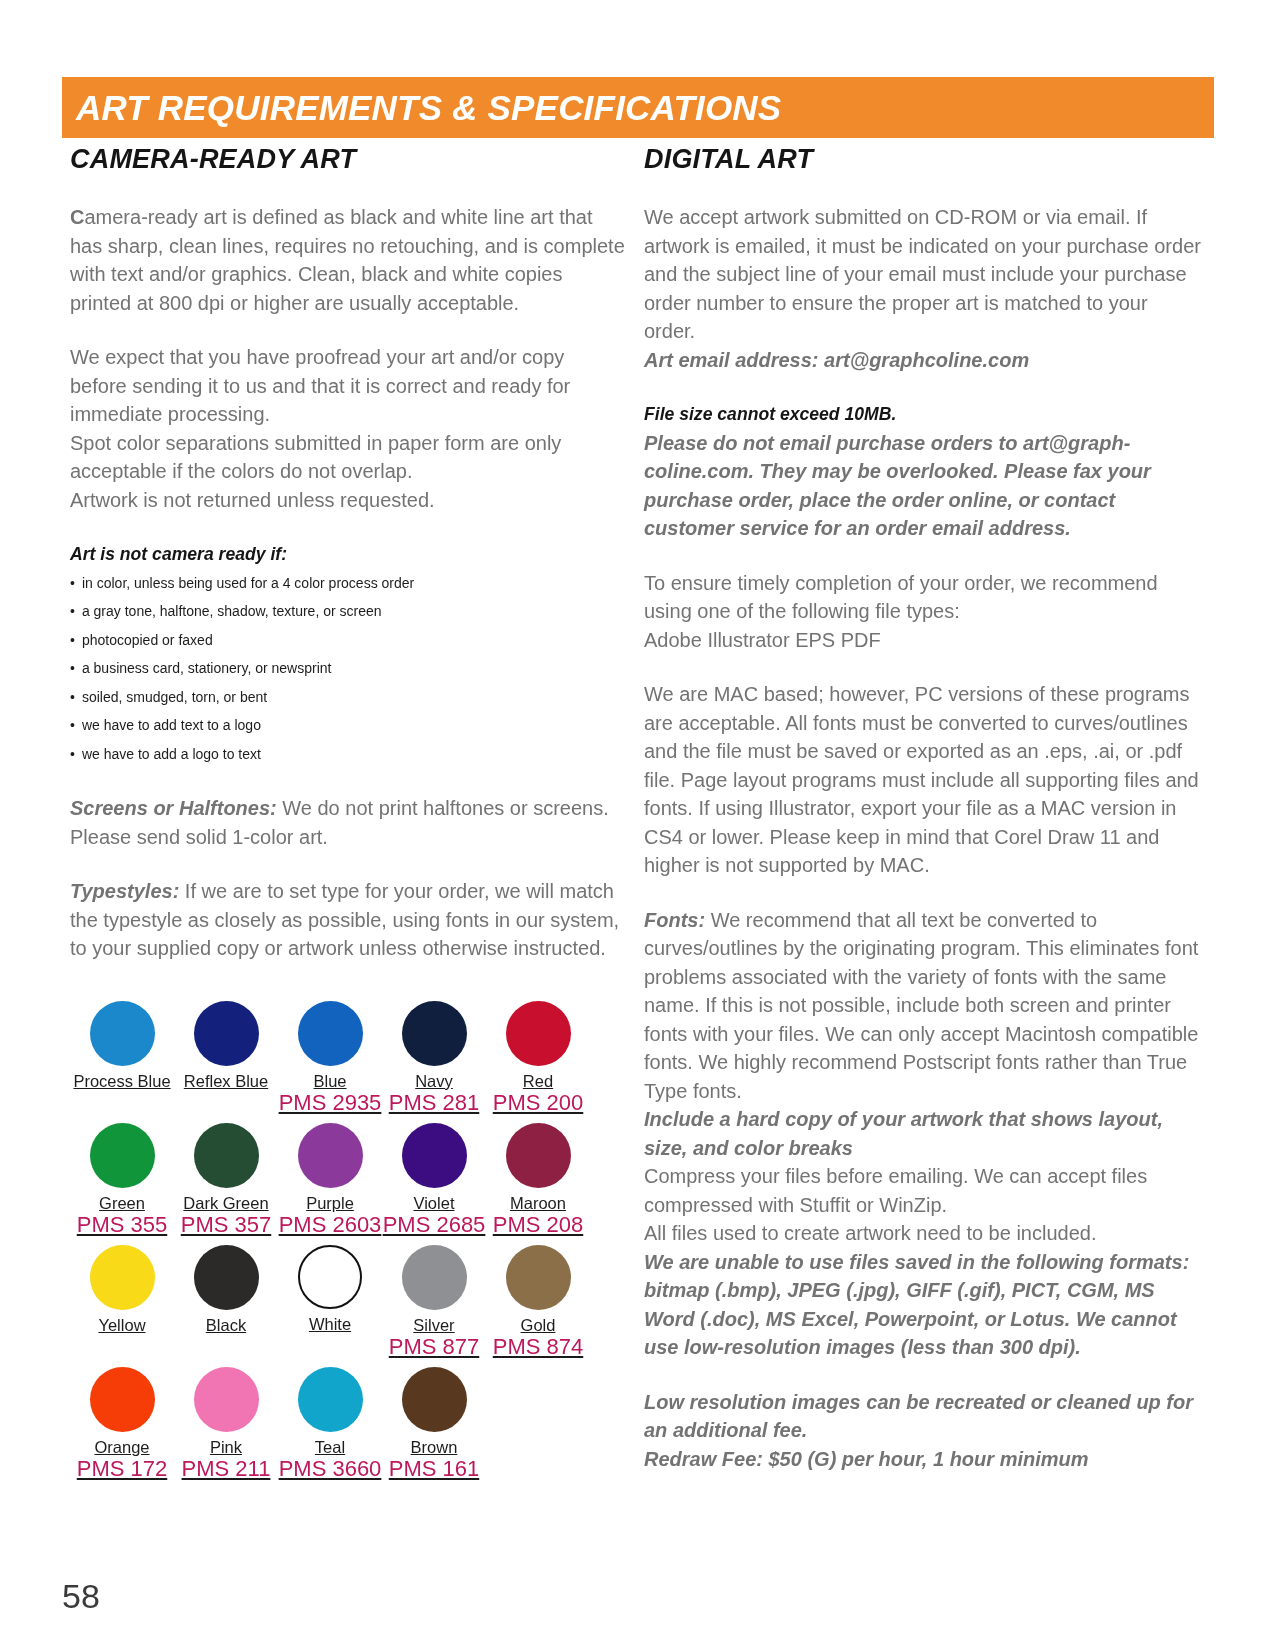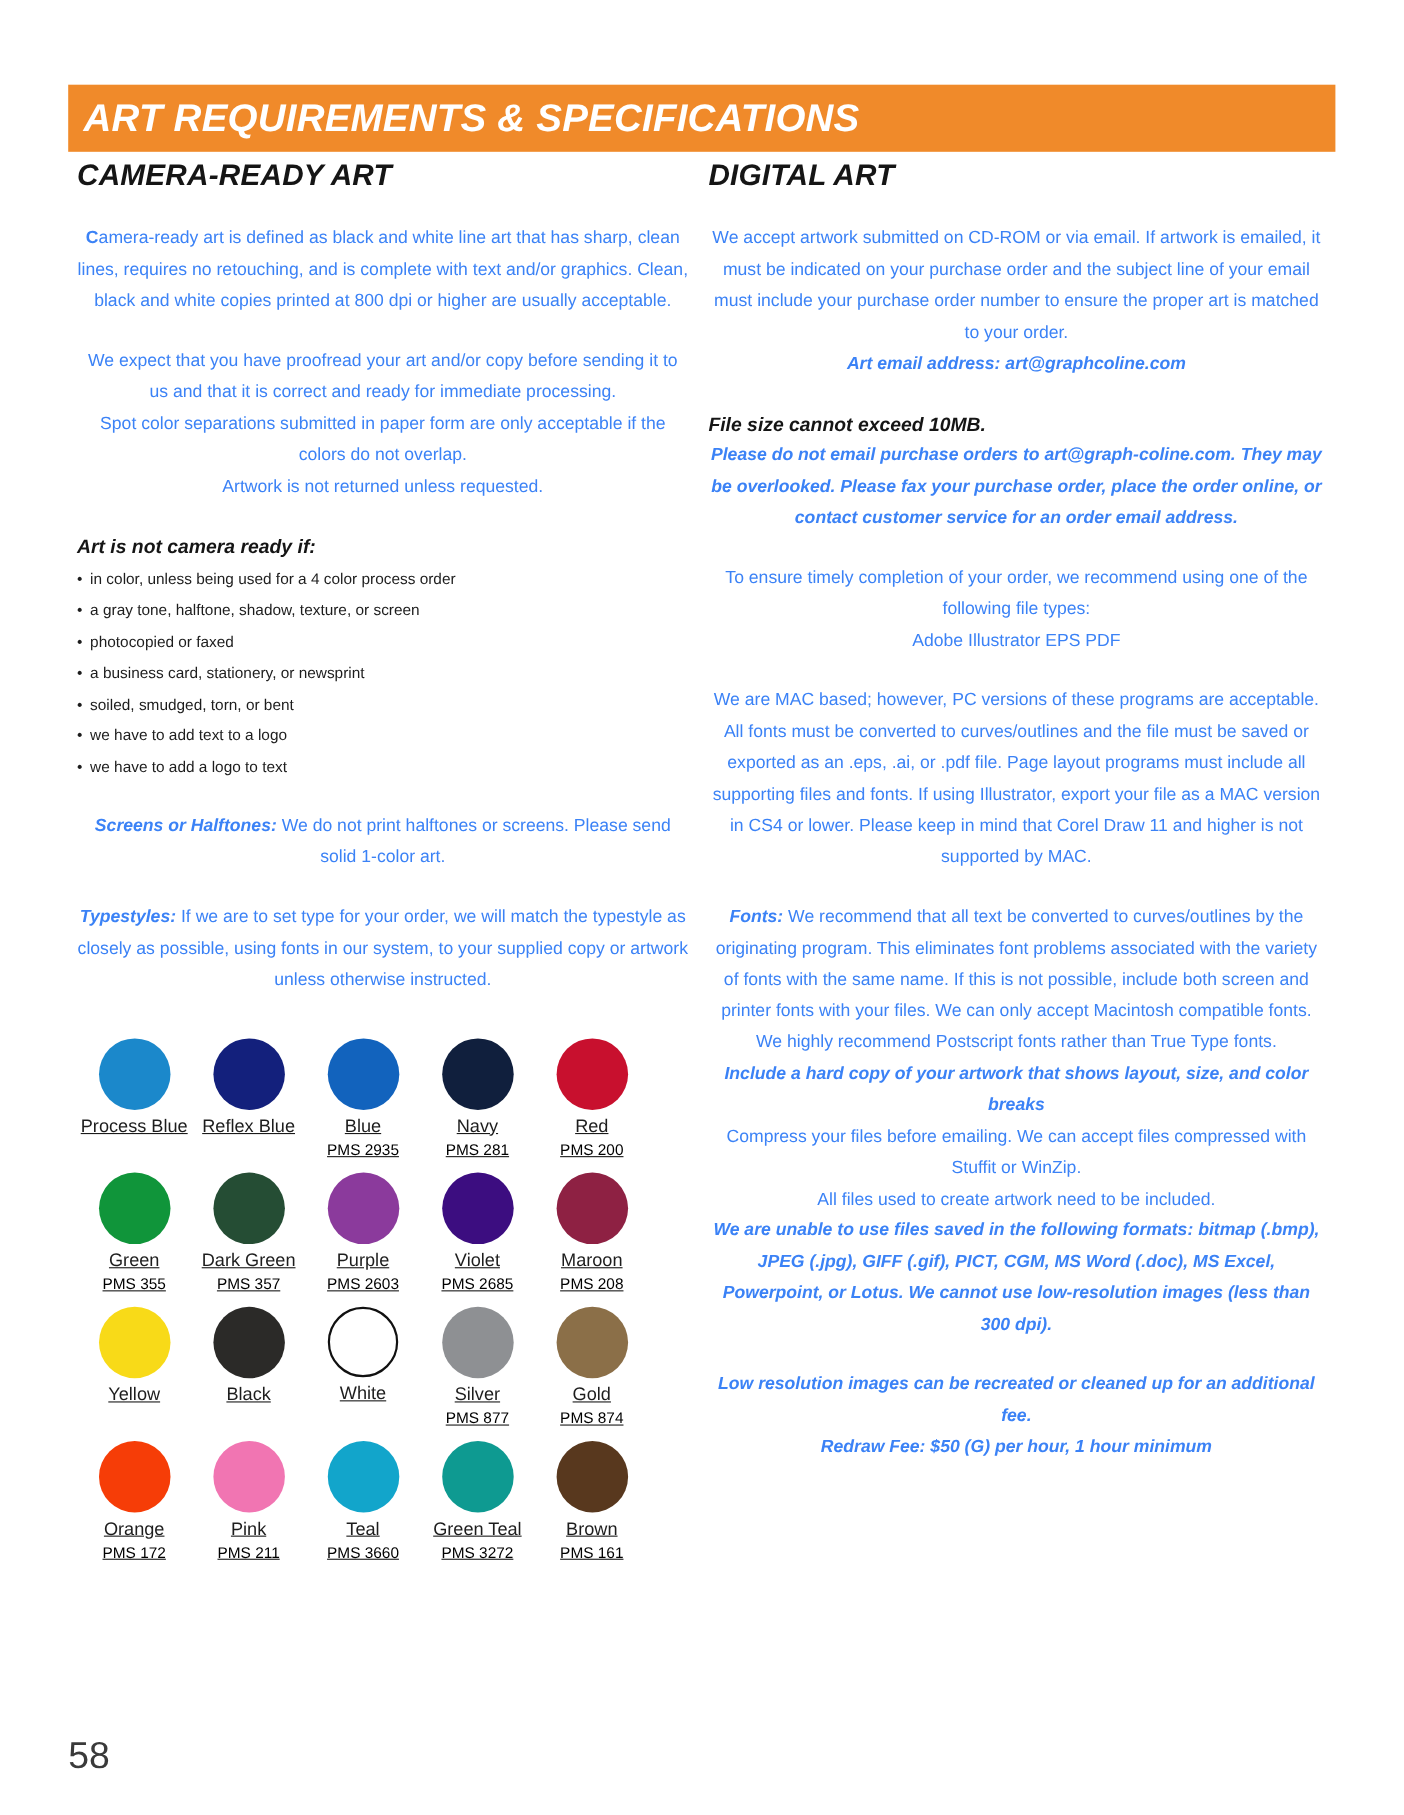--- a/index.html
+++ b/index.html
@@ -73,11 +73,10 @@
   }
 
   p.body {
-    font-size: 16px;
+    font-size: 20px;
     line-height: 28.5px;
     margin: 0 0 26px 0;
-    color: #3b82f6;
-    text-align: center;
+    color: #737373;
   }
   p.body.nogap { margin-bottom: 0px; }
 

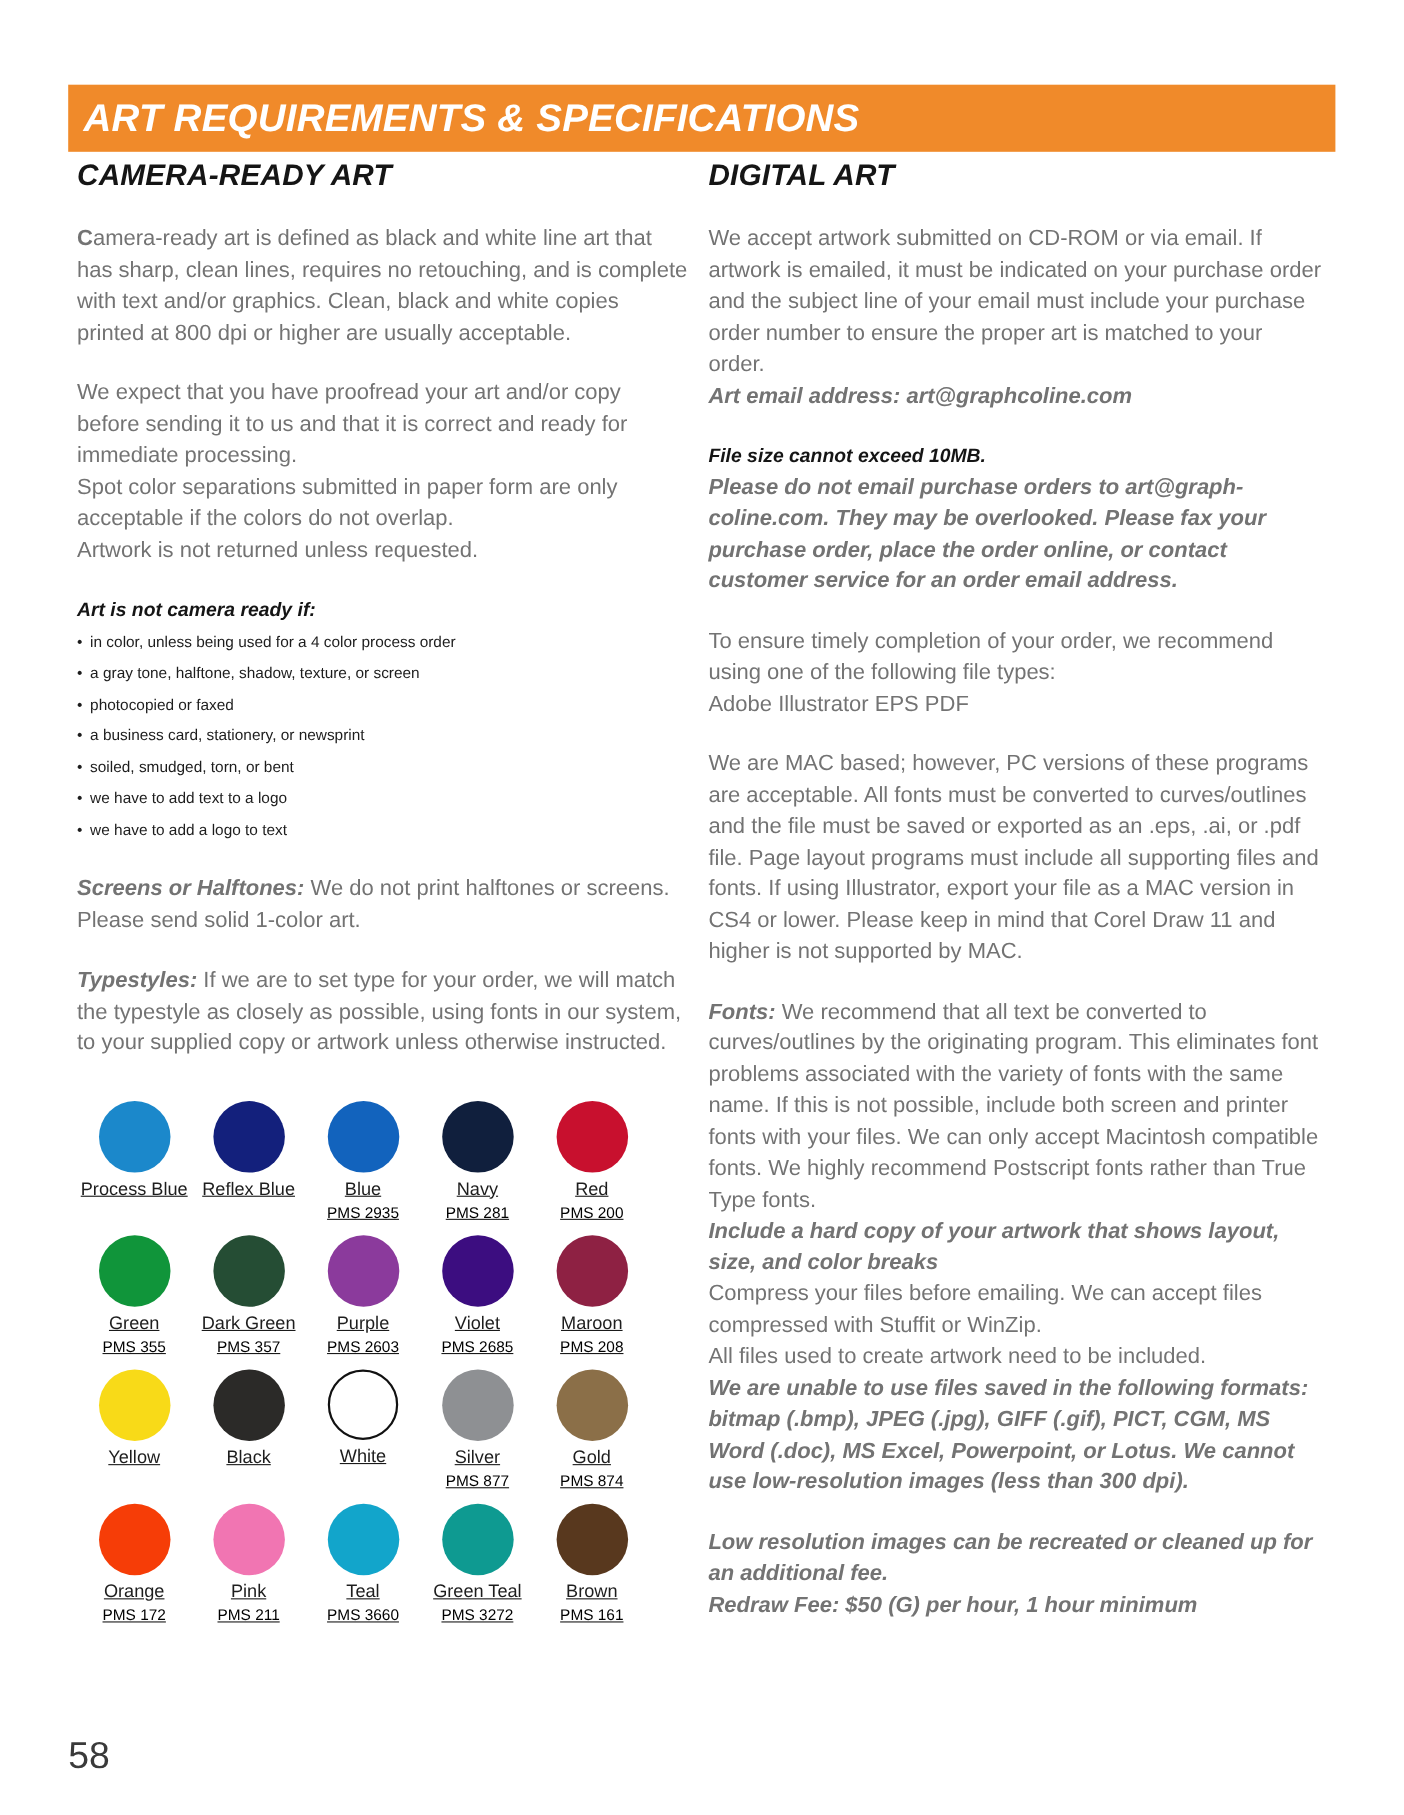--- a/index.html
+++ b/index.html
@@ -146,9 +146,9 @@
     white-space: nowrap;
   }
   .swatch-pms {
-    font-size: 14px;
+    font-size: 22px;
     line-height: 21px;
-    color: #000000;
+    color: #be185d;
     white-space: nowrap;
     min-height: 21px;
   }

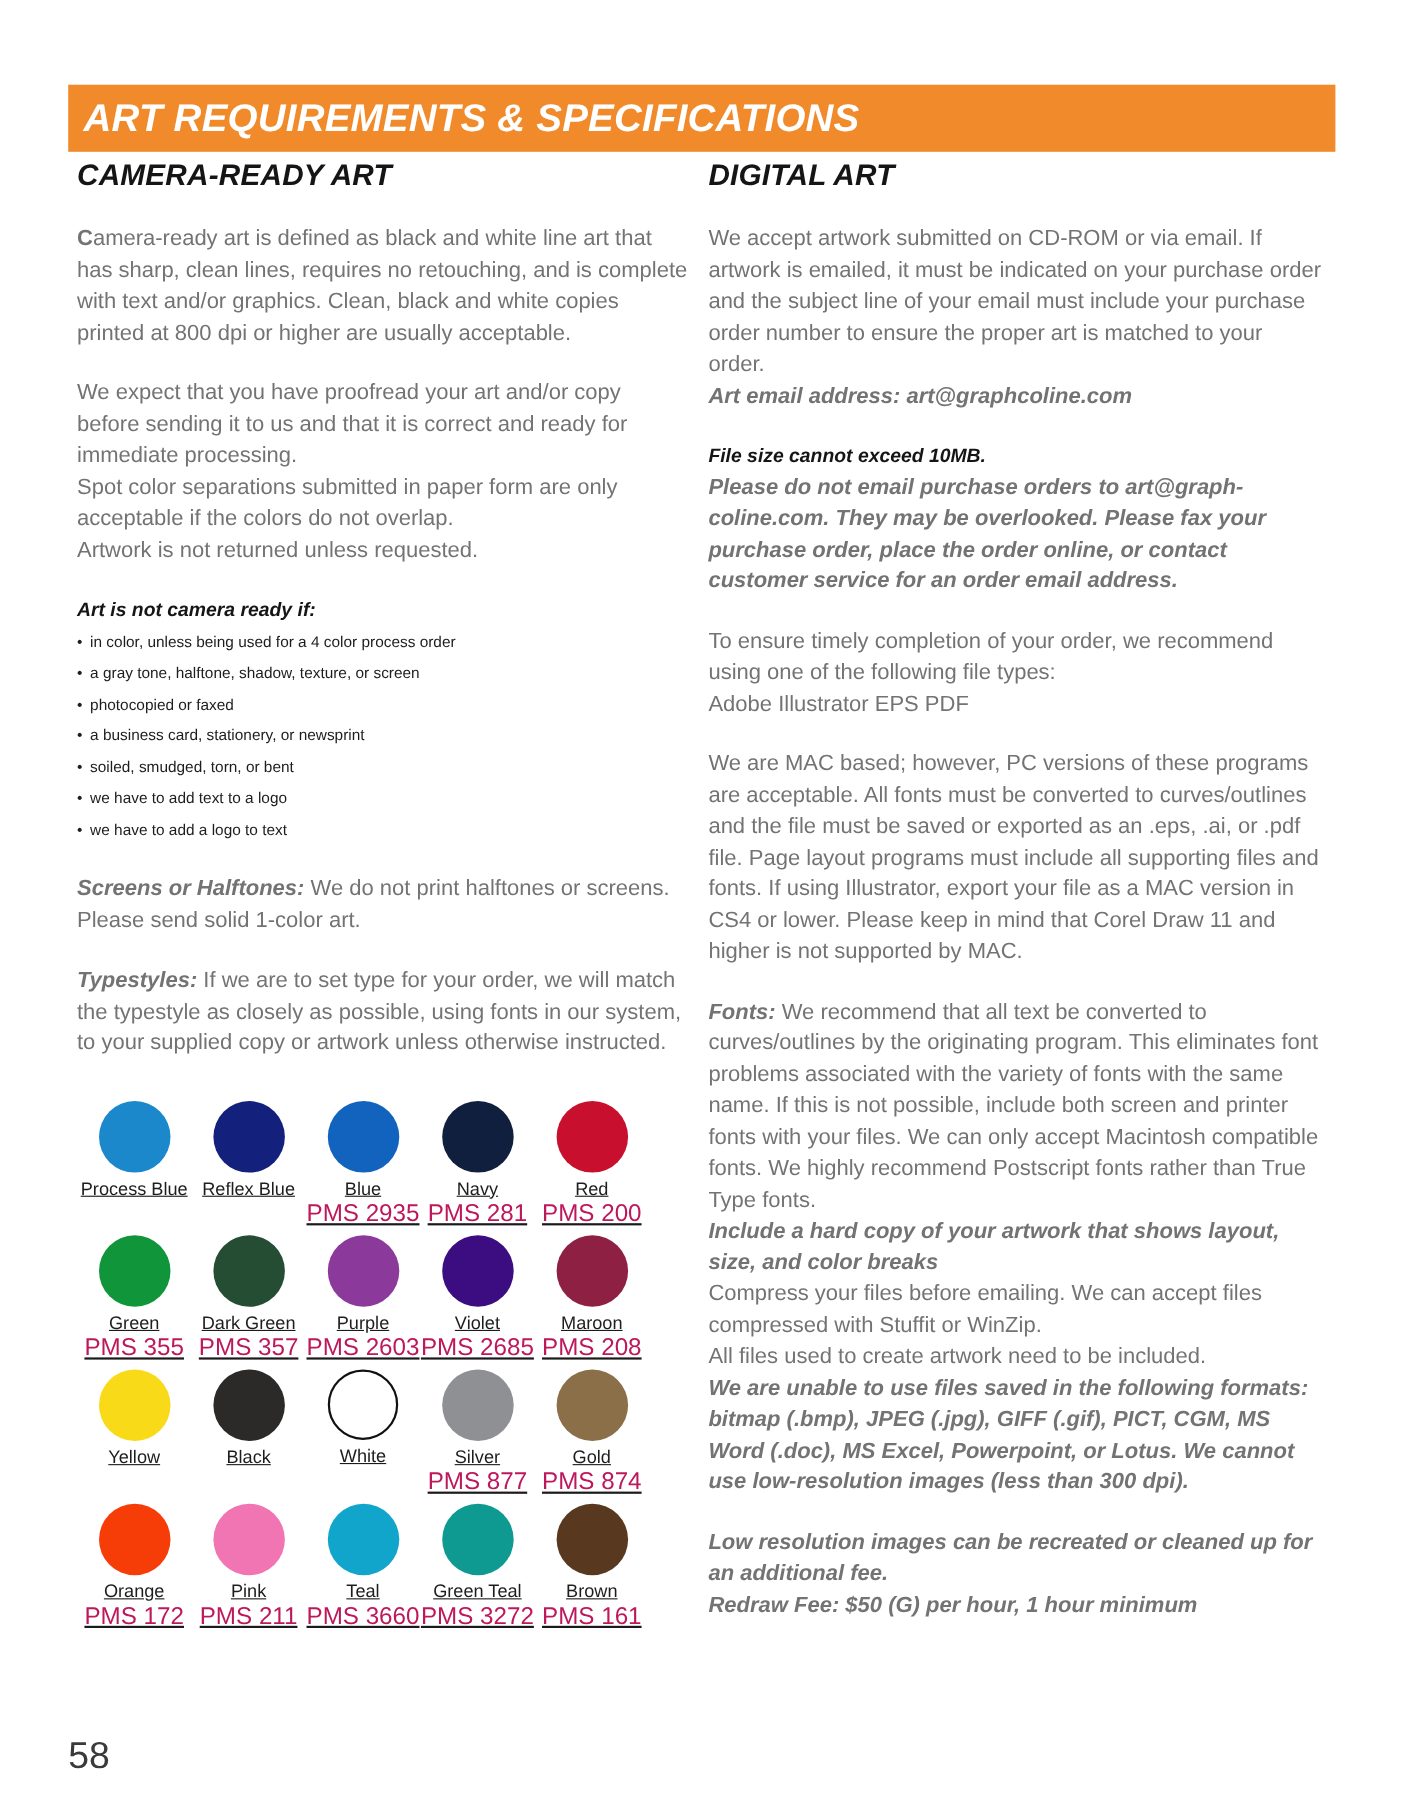--- a/index.html
+++ b/index.html
@@ -308,11 +308,6 @@
             <div class="swatch-pms">PMS 3660</div>
           </div>
           <div class="swatch-cell">
-            <div class="dot" style="background: rgb(14, 154, 145);"></div>
-            <div class="swatch-label">Green Teal</div>
-            <div class="swatch-pms">PMS 3272</div>
-          </div>
-          <div class="swatch-cell">
             <div class="dot" style="background: rgb(88, 56, 30);"></div>
             <div class="swatch-label">Brown</div>
             <div class="swatch-pms">PMS 161</div>

